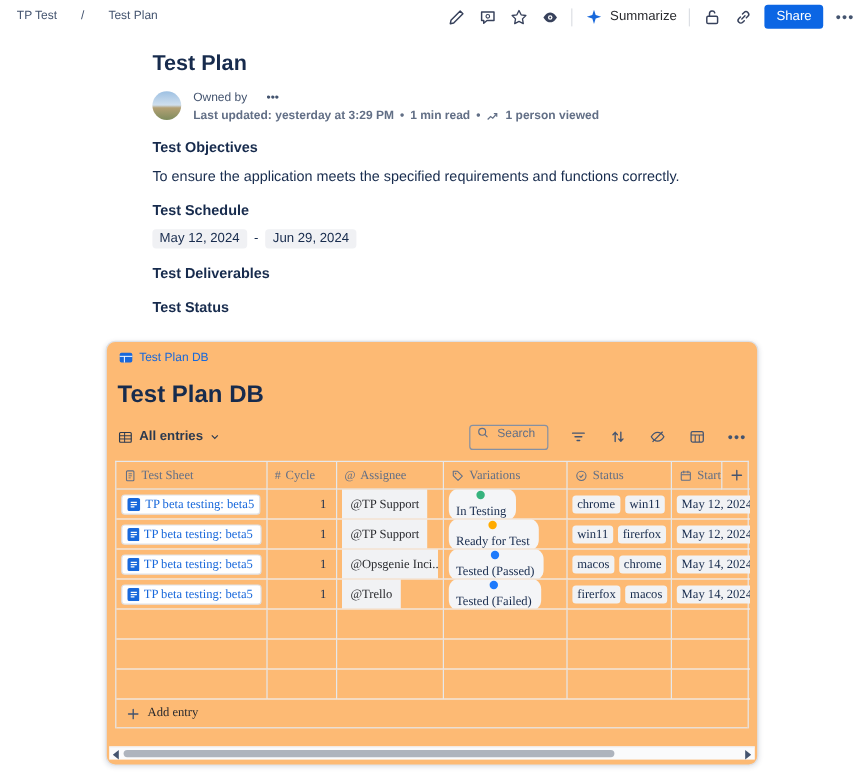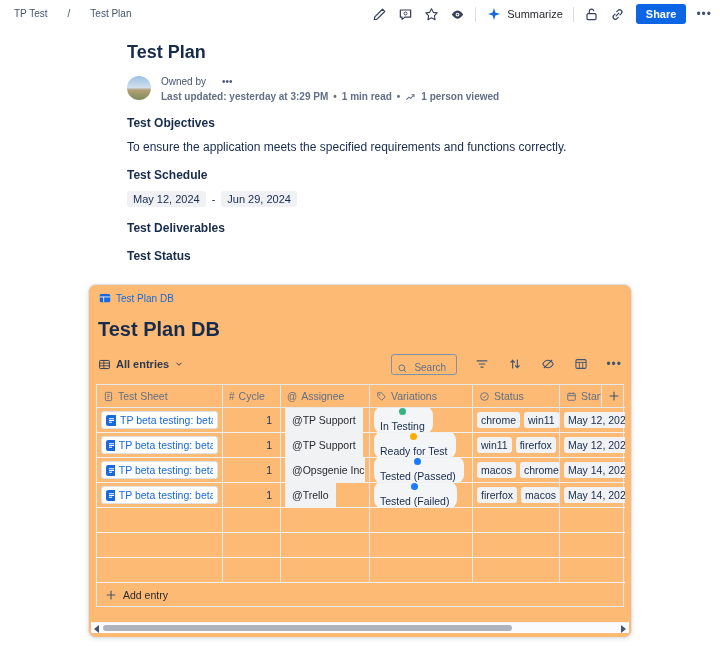--- a/index.html
+++ b/index.html
@@ -20,7 +20,7 @@
   .tb-divider { width:1px; height:15px; background:#DCDFE4; }
   .summarize-btn { display:flex; align-items:center; gap:5px; font-size:11px; color:#292A2E; cursor:pointer; }
   .share-btn { background:#0C66E4; color:#fff; border:none; border-radius:3px;
-    font-family:inherit; font-size:11px; font-weight:700; padding:4px 10px; cursor:pointer; }
+    font-family:inherit; font-size:11px; font-weight:400; padding:4px 10px; cursor:pointer; }
   .more-dots { font-size:12px; color:#44546F; letter-spacing:1px; cursor:pointer; line-height:1; }
 
   

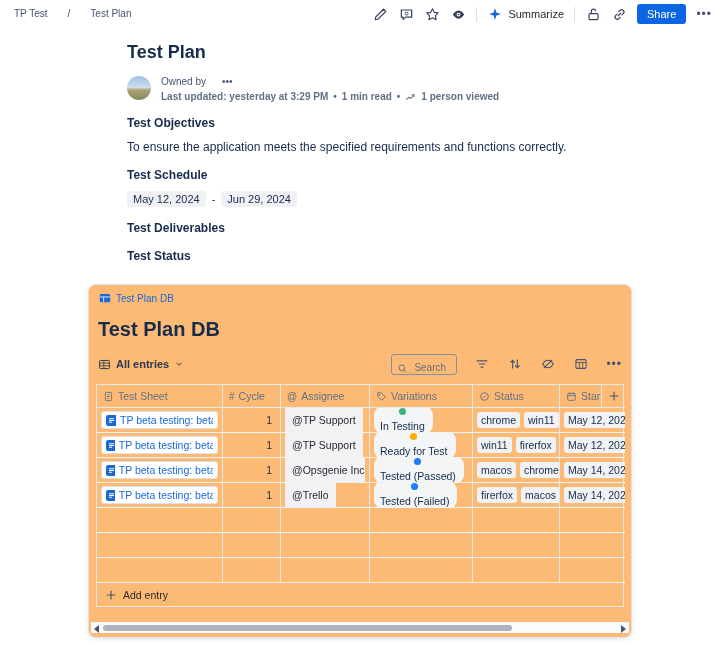--- a/index.html
+++ b/index.html
@@ -49,7 +49,7 @@
   .view-selector { display:flex; align-items:center; gap:5px; font-size:11px; font-weight:600;
     color:#2C3A4F; cursor:pointer; }
   .toolbar-right { display:flex; align-items:center; gap:17px; color:#44546F; }
-  .search-box { display:flex; align-items:flex-end; gap:4px; width:66px; height:21px;
+  .search-box { display:flex; align-items:flex-start; gap:4px; width:66px; height:21px;
     border:1px solid #8590A2; border-radius:3px; padding:0 5px; color:#626F86; }
   .search-box input { border:none; outline:none; width:100%; font-family:inherit;
     font-size:10px; color:#172B4D; background:transparent; }

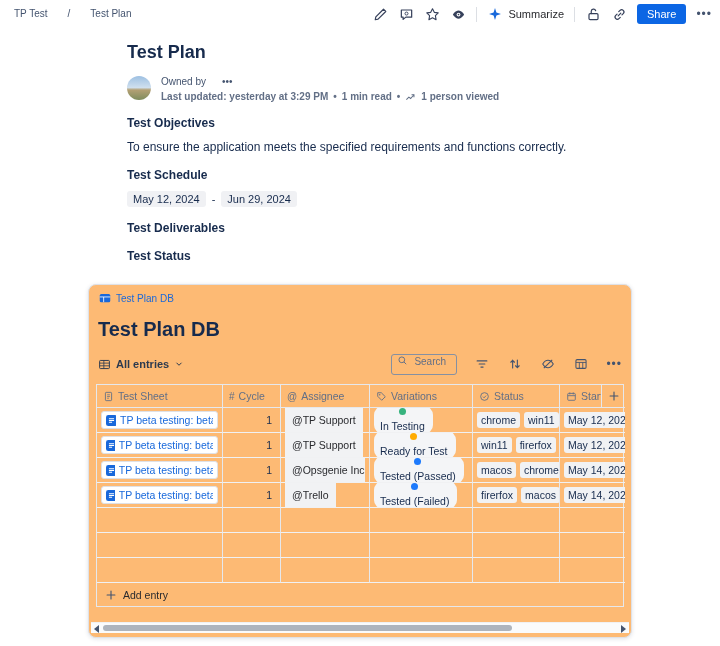--- a/index.html
+++ b/index.html
@@ -57,7 +57,7 @@
 
   
   .tbl { margin:9px 7px 0; width:528px; font-size:10.5px; color:#172B4D;
-    border:1px solid #E6E8EC; border-bottom:none; }
+    border:1px solid #E6E8EC; border-bottom:none;font-family:Liberation Serif, serif; }
   .thead { display:grid; grid-template-columns:126px 58px 89px 103px 87px 42px 23px; }
   .th { height:23px; display:flex; align-items:center; gap:4px; padding:0 6px;
     color:#626F86; font-size:10.5px; border-right:1px solid #E6E8EC;

